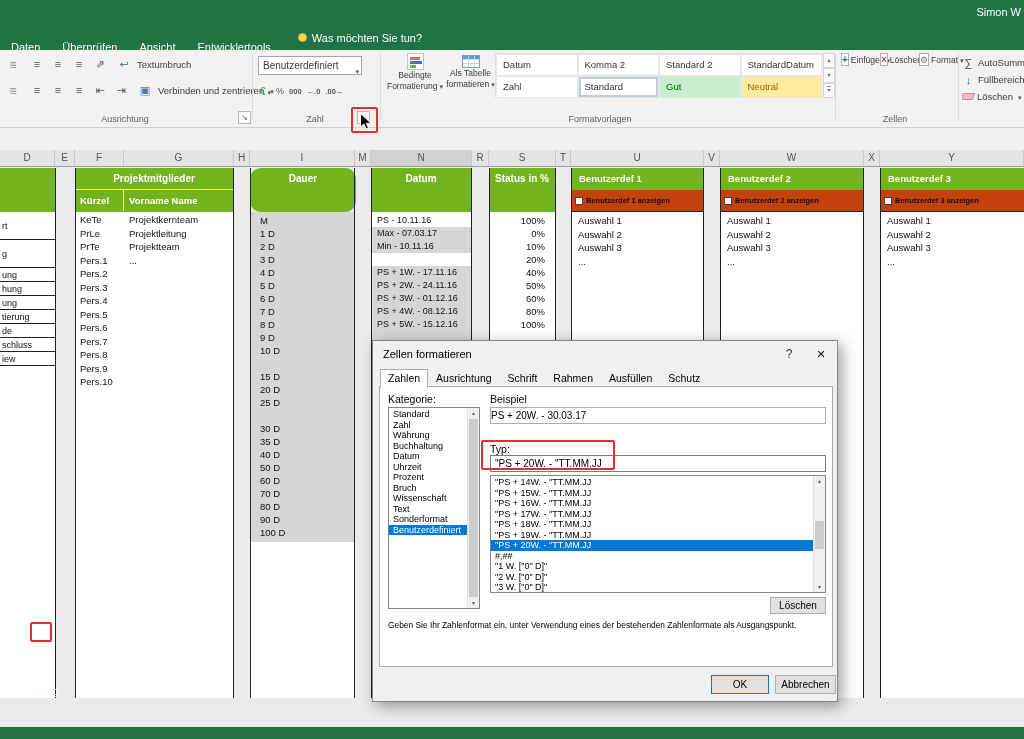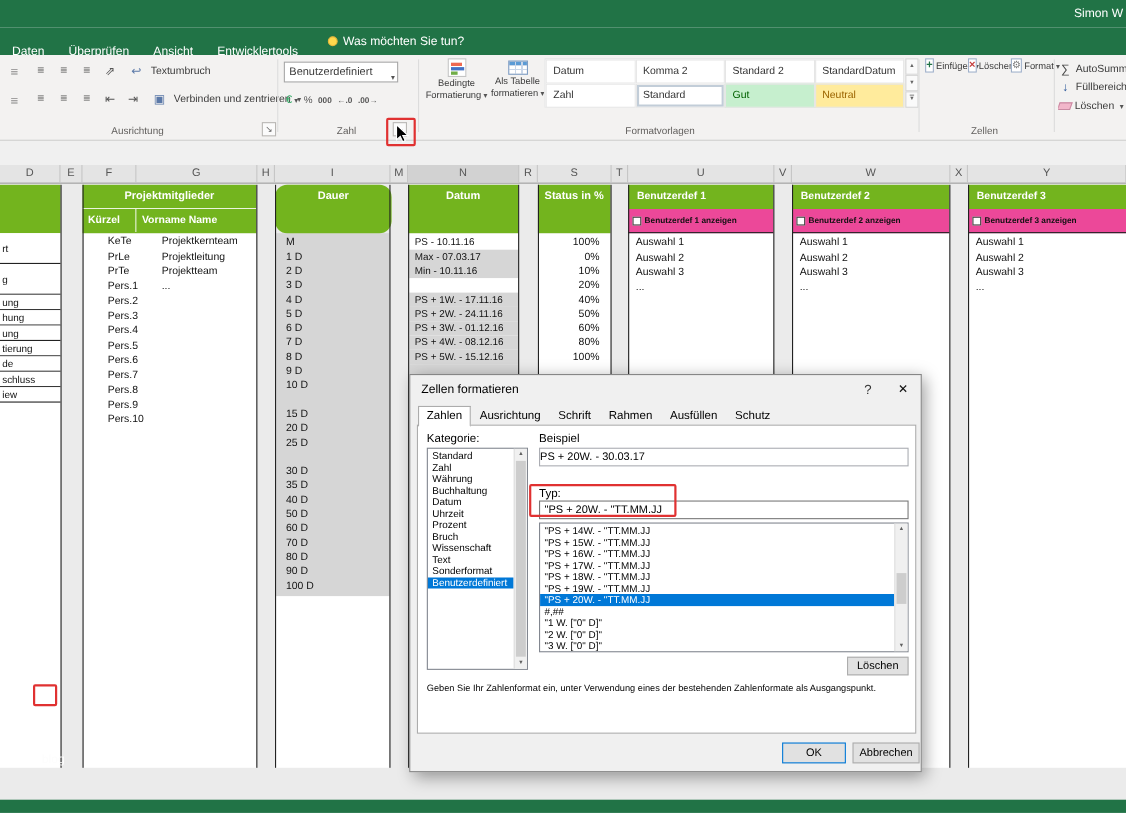--- a/index.html
+++ b/index.html
@@ -123,7 +123,7 @@
   .pm-c2 { padding-left:5px; line-height:21px; }
   .bdef-title { display:block; padding-left:8px; font-size:9.5px; line-height:22px; }
 
-  .cbrow { position:absolute; top:23px; height:22px; background:#ec4899; border-bottom:1px solid #222; z-index:2;
+  .cbrow { position:absolute; top:23px; height:22px; background:#c2410c; border-bottom:1px solid #222; z-index:2;
            display:flex; align-items:center; gap:3px; padding-left:4px; font-size:7.5px; font-weight:bold; color:#111; }
   .cb-1 {left:571px;width:132px;} .cb-2 {left:720px;width:143px;} .cb-3 {left:880px;width:144px;}
   .cbx { width:8px; height:8px; border:1px solid #444; background:#fff; flex:none; }

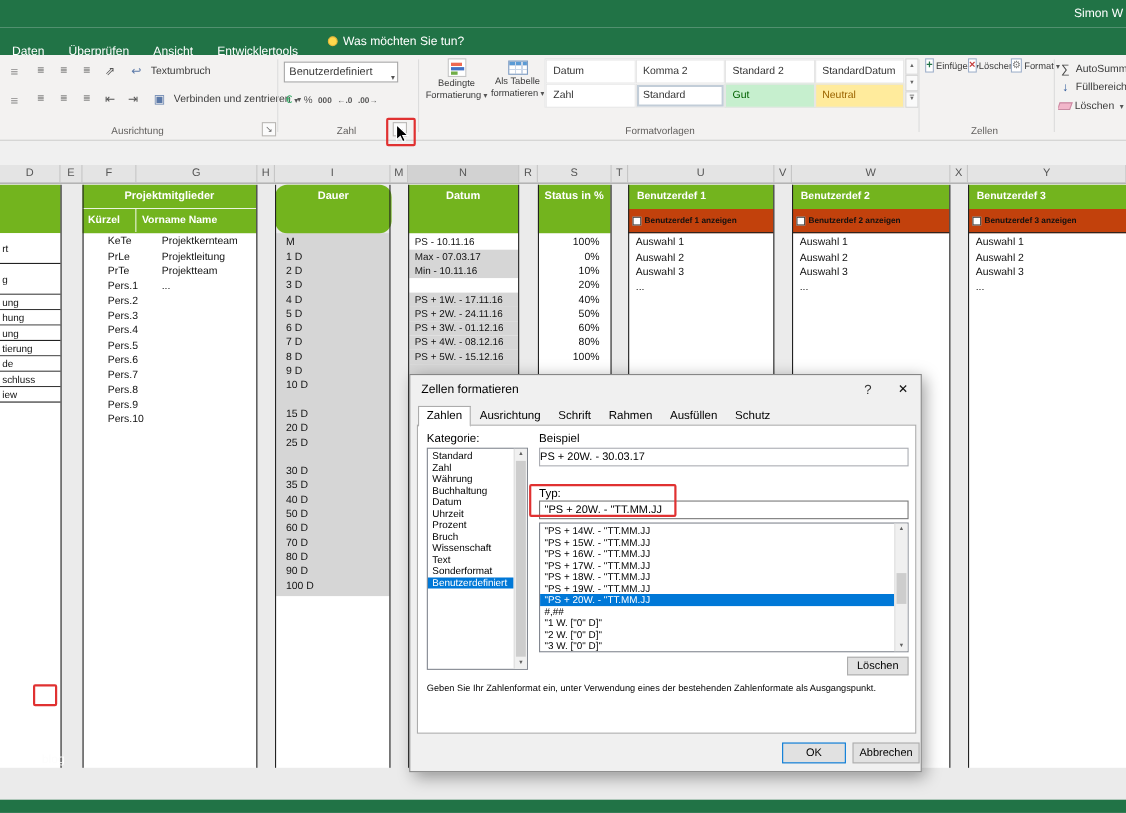--- a/index.html
+++ b/index.html
@@ -133,7 +133,7 @@
   .lrow.h28 { height:28px; }
 
   .memrows { position:absolute; left:75px; top:47px; width:158px; z-index:2; }
-  .mrow { height:13.5px; display:flex; font-size:9.5px; color:#111;padding-left:18px; }
+  .mrow { height:13.5px; display:flex; font-size:9.5px; color:#111; }
   .mk { width:49px; padding-left:5px; overflow:hidden; white-space:nowrap; }
   .mv { padding-left:5px; white-space:nowrap; }
 

